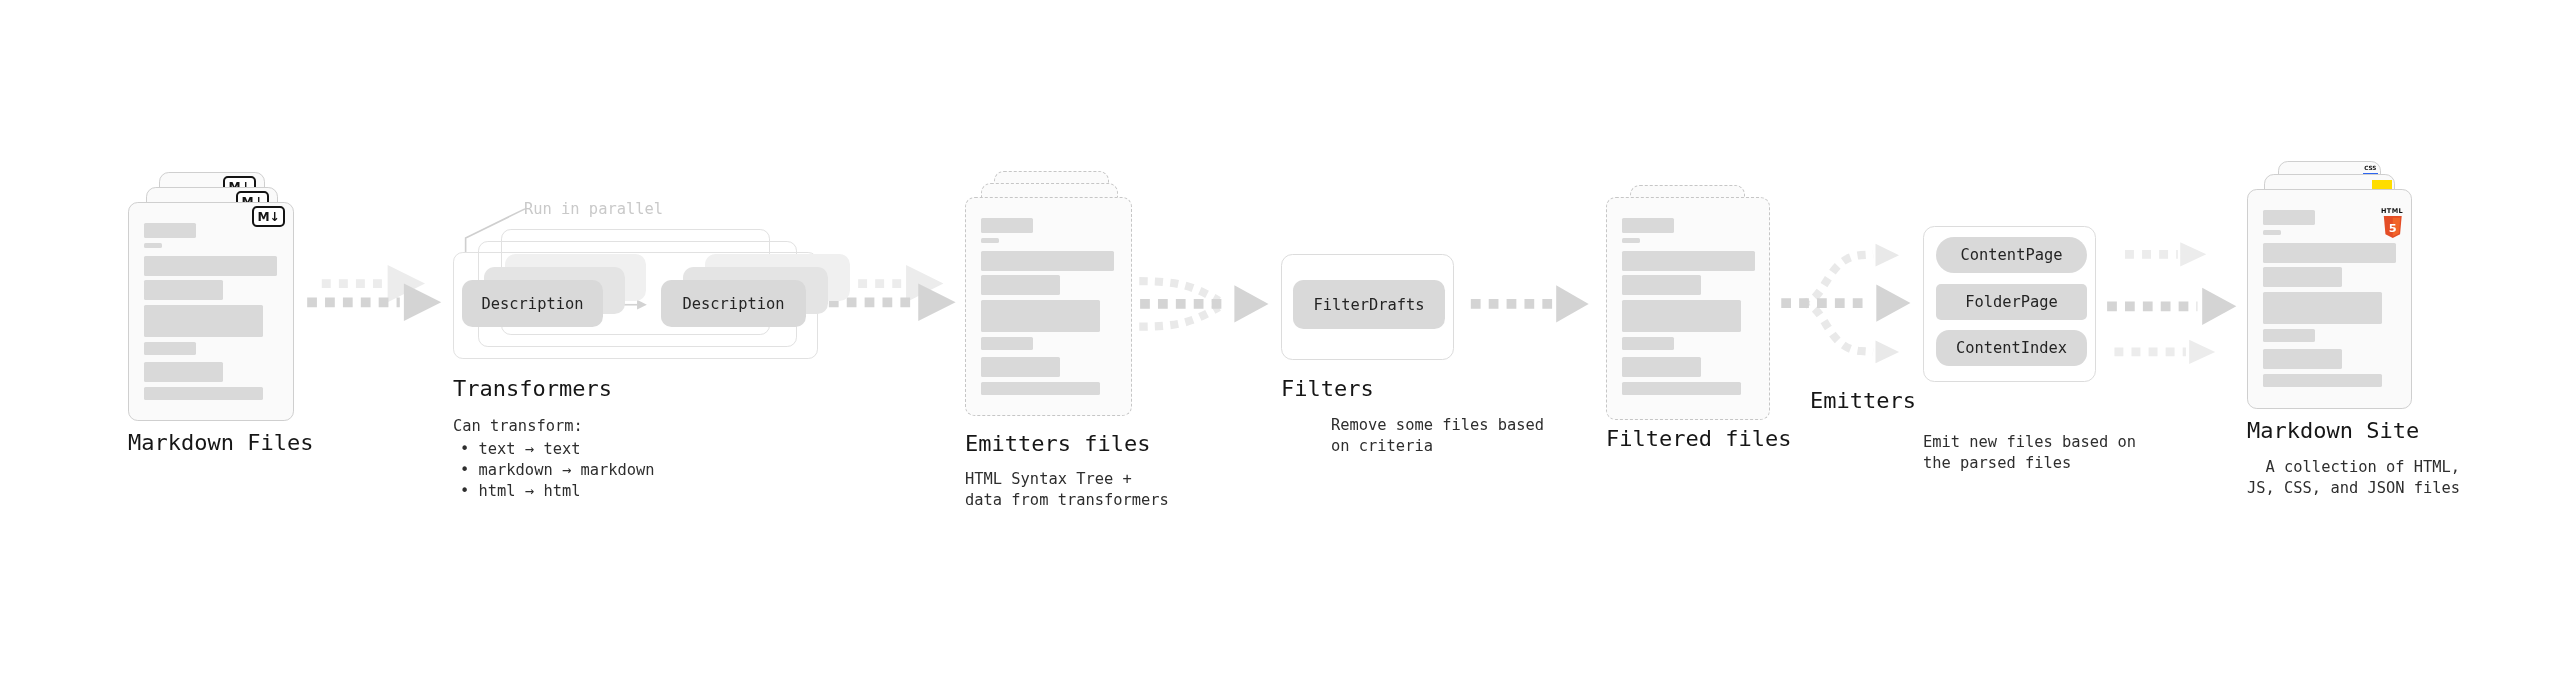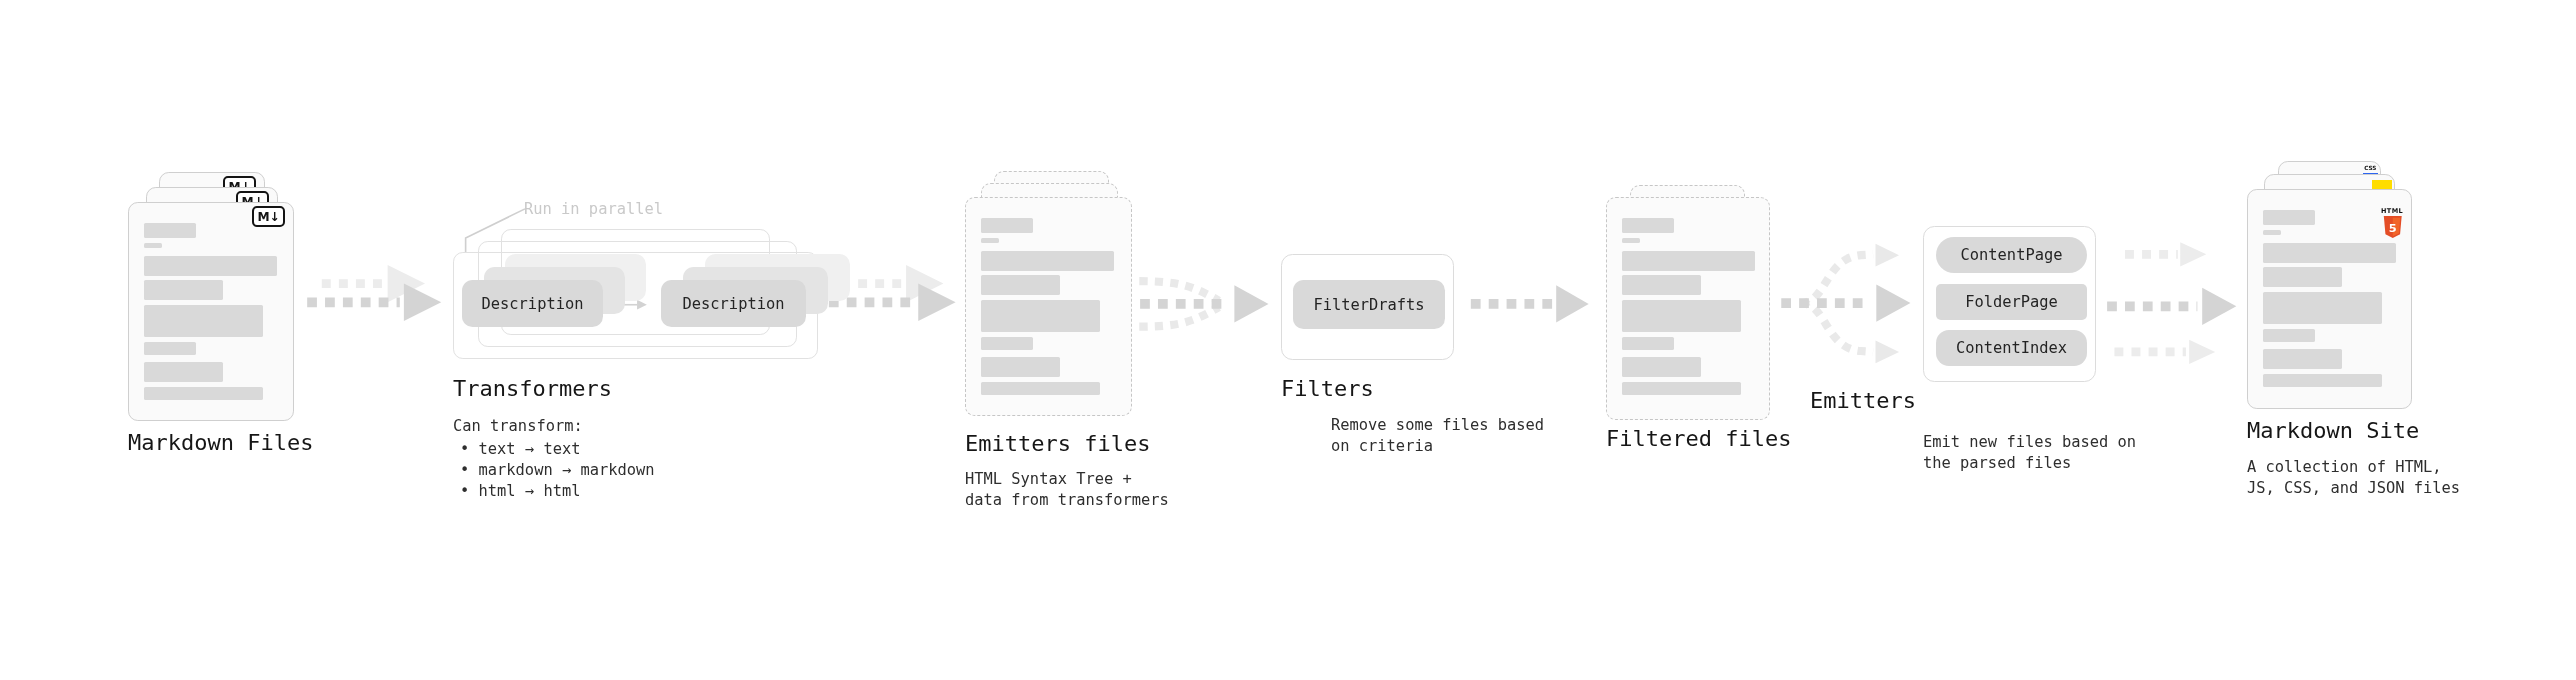--- a/index.html
+++ b/index.html
@@ -230,7 +230,7 @@
         <div class="bar" style="top: 184px; width: 119px; height: 13px;"></div>
       </div>
     <div class="h" style="left:2247px;top:419px;">Markdown Site</div>
-    <div class="sub" style="left:2247px;top:457px;">
+    <div class="sub" style="left:2247px;top:457px;text-align:right;">
       <div>A collection of HTML,</div>
       <div>JS, CSS, and JSON files</div>
     </div>

